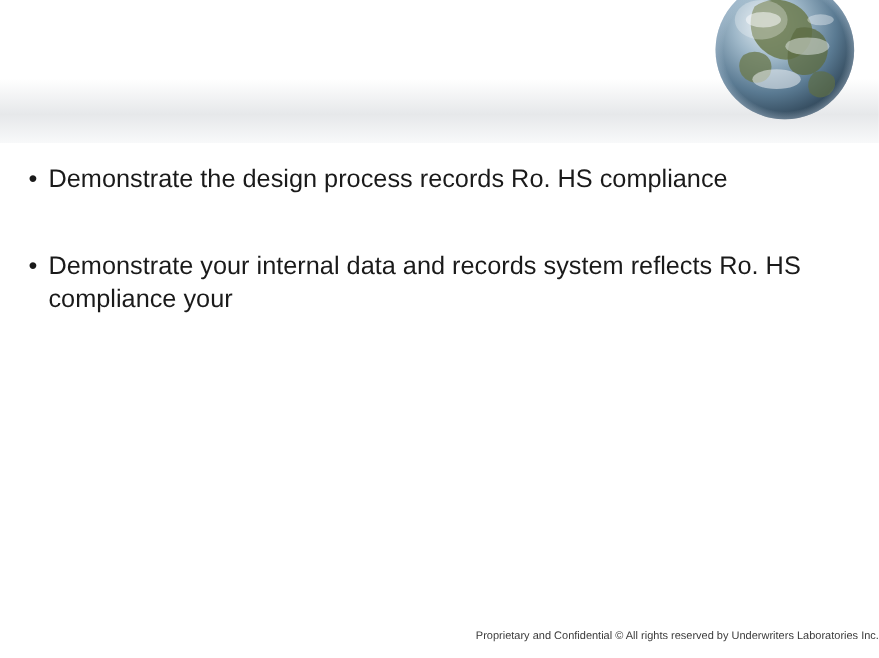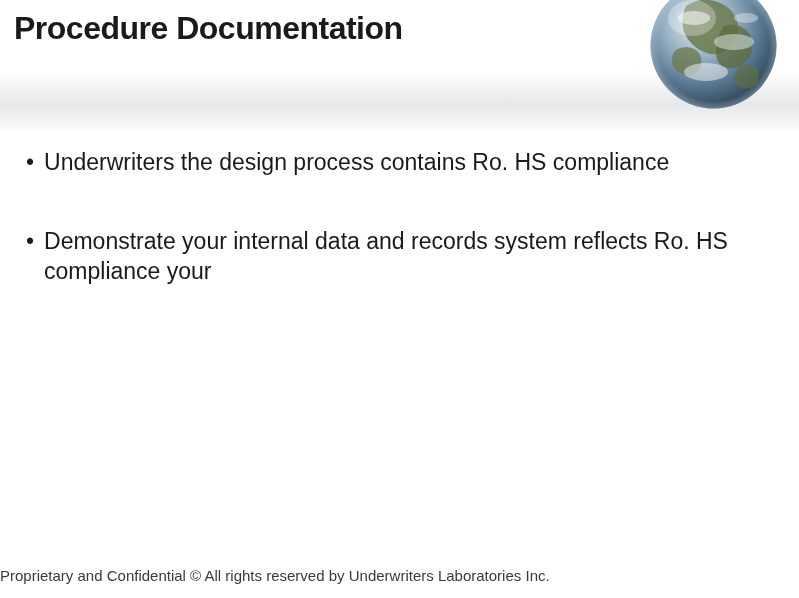--- a/index.html
+++ b/index.html
@@ -78,7 +78,6 @@
 <div class="slide">
   <div class="header-region"></div>
 
-  <h1 class="title">Procedure Documentation</h1>
 
   <div class="globe">
     <svg class="globe-svg" viewBox="0 0 135 135">

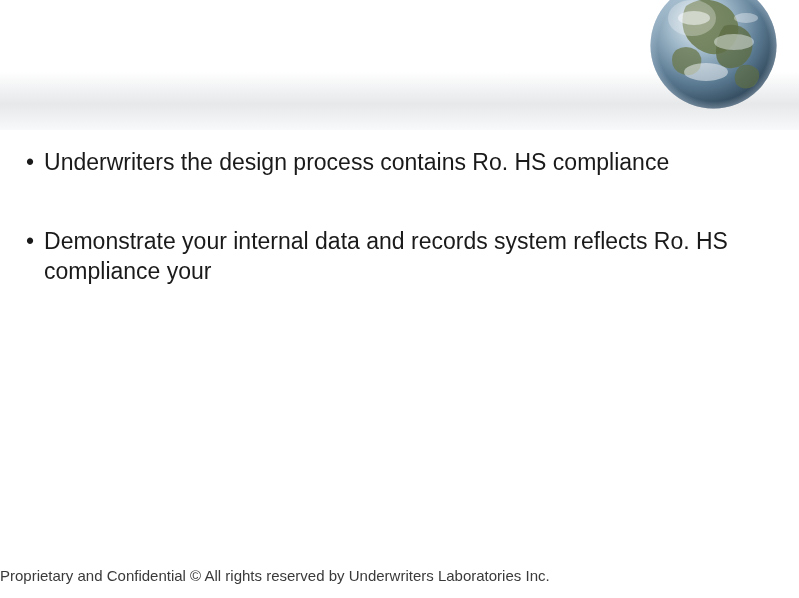--- a/index.html
+++ b/index.html
@@ -113,7 +113,7 @@
   <div class="content">
     <div class="bullet-item">
       <span class="bullet-dot">•</span>
-      <span class="bullet-text">Underwriters the design process contains Ro. HS compliance</span>
+      <span class="bullet-text">Demonstrate the design process records Ro. HS compliance</span>
     </div>
     <div class="bullet-item">
       <span class="bullet-dot">•</span>

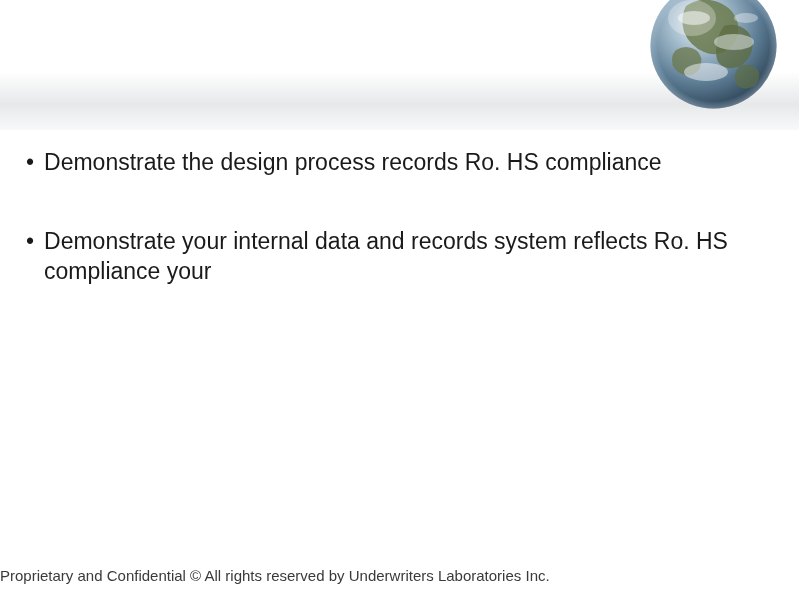--- a/index.html
+++ b/index.html
@@ -66,8 +66,8 @@
     bottom: 14px;
     left: 0;
     right: 0;
-    text-align: left;
-    font-size: 15px;
+    text-align: right;
+    font-size: 10px;
     color: #3a3a3a;
     margin-top: 48px;
   }

